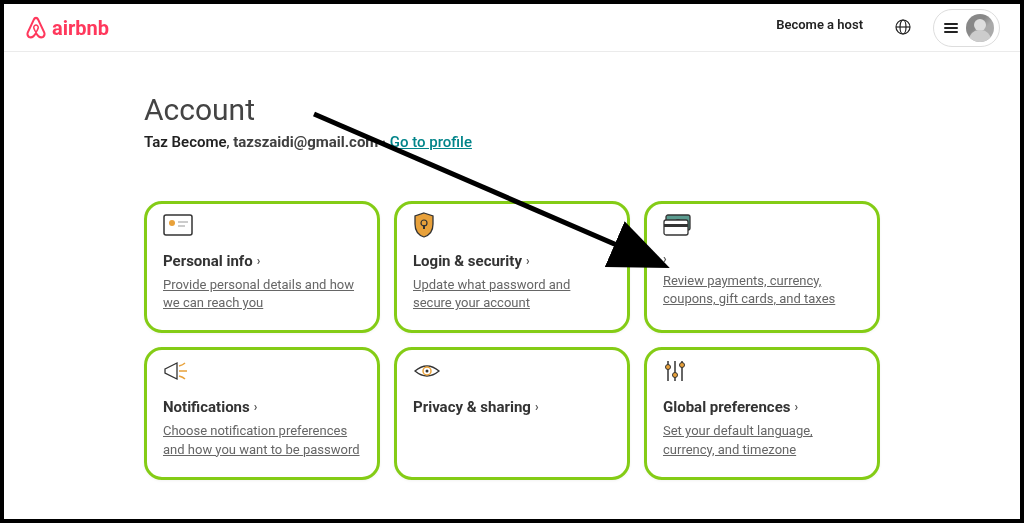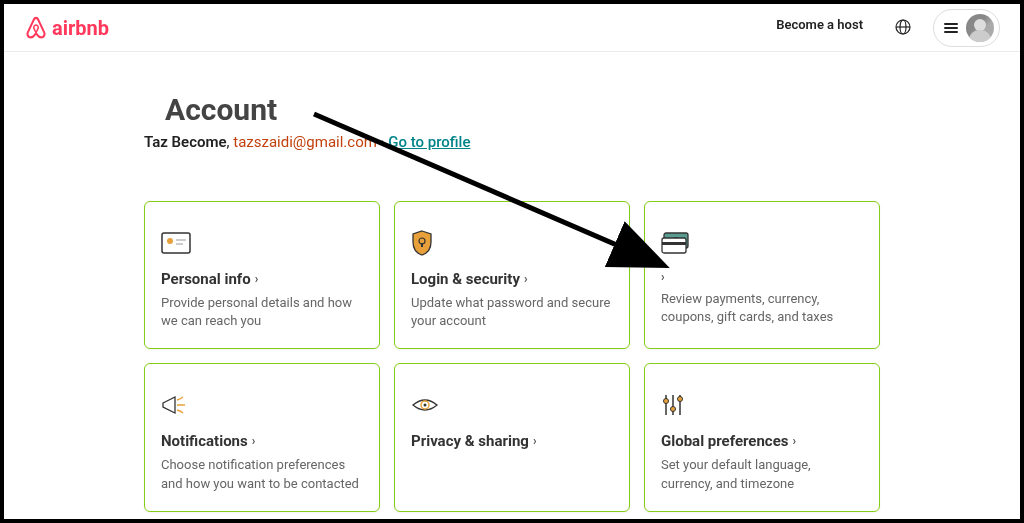--- a/index.html
+++ b/index.html
@@ -85,10 +85,9 @@
     }
     .account-title {
       font-size: 30px;
-      font-weight: 700;
+      font-weight: 400;
       color: #444;
       margin-bottom: 6px;
-      margin-left: 21px;
     }
     .account-sub {
       font-size: 15px;

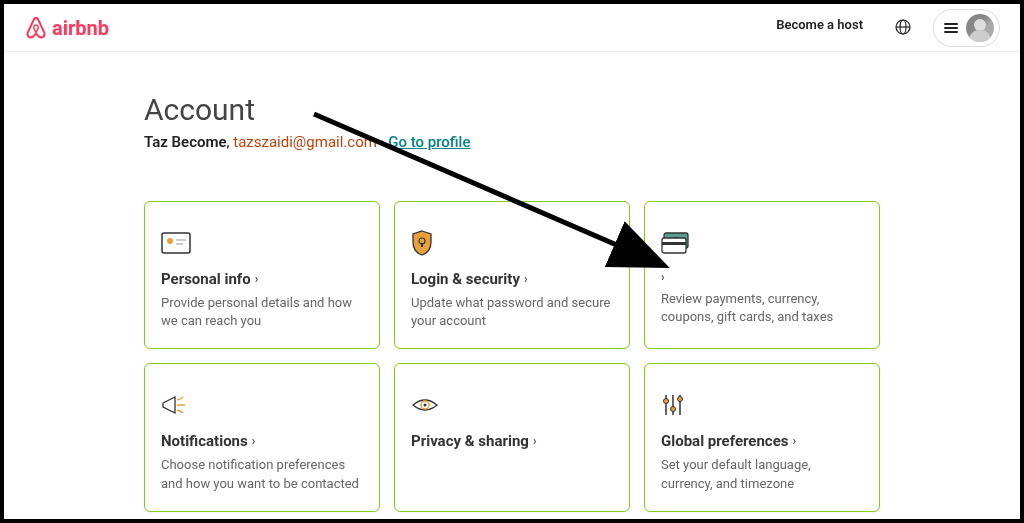--- a/index.html
+++ b/index.html
@@ -94,7 +94,7 @@
       color: #222;
     }
     .account-sub .name { font-weight: 600; }
-    .account-sub .email { color: #c2410c; }
+    .account-sub .email { color: #404040; font-weight: bold; }
     .account-sub .profile-link {
       color: #008489;
       font-weight: 500;

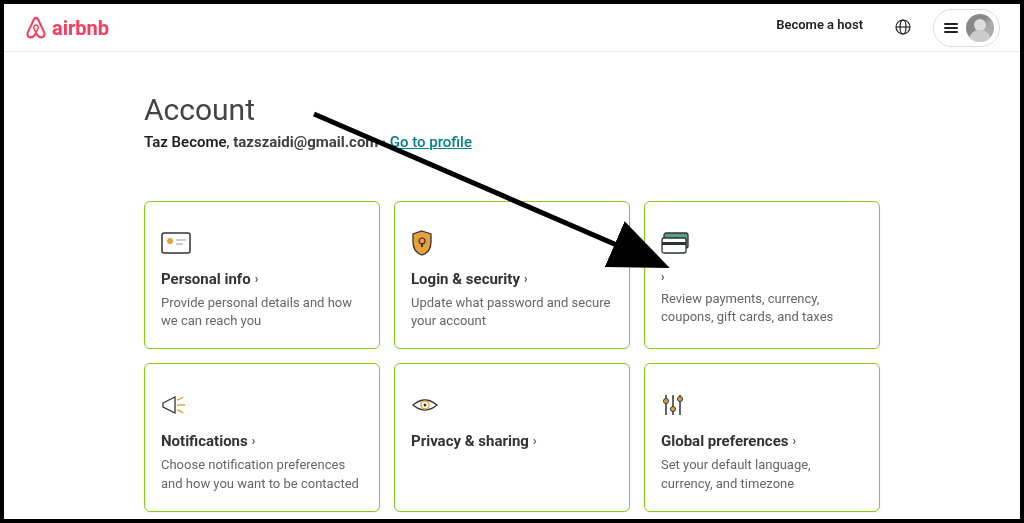--- a/index.html
+++ b/index.html
@@ -108,9 +108,9 @@
       gap: 14px;
     }
     .card {
-      border: 1px solid #84cc16;
-      border-radius: 6px;
-      padding: 28px 16px 18px 16px;
+      border: 3px solid #84cc16;
+      border-radius: 18px;
+      padding: 8px 16px 18px 16px;
       box-shadow: 0 1px 3px rgba(0,0,0,0.05);
       cursor: pointer;
     }

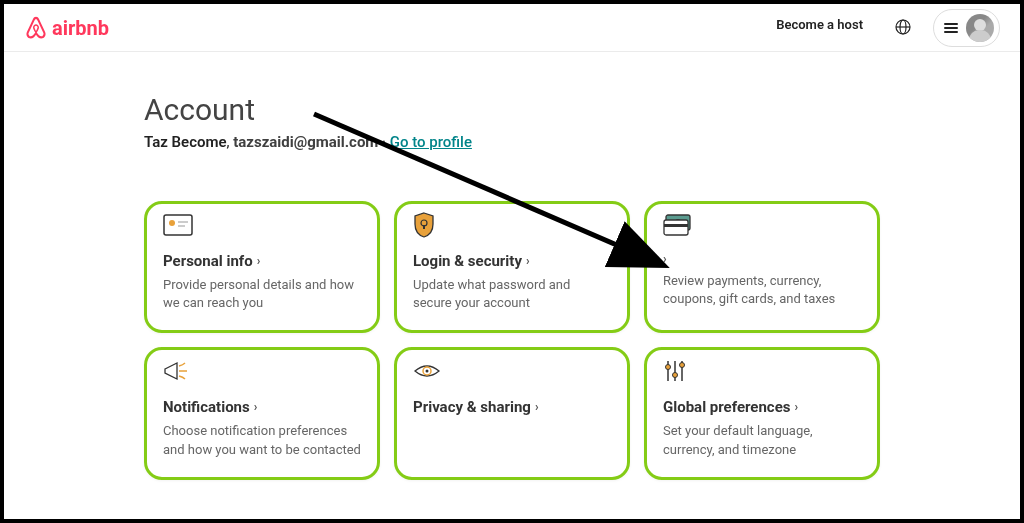--- a/index.html
+++ b/index.html
@@ -134,6 +134,7 @@
       font-size: 13px;
       color: #666;
       line-height: 1.4;
+      text-decoration: underline;
     }
     .chev { font-size: 12px; color: #555; }
     .arrow-overlay {

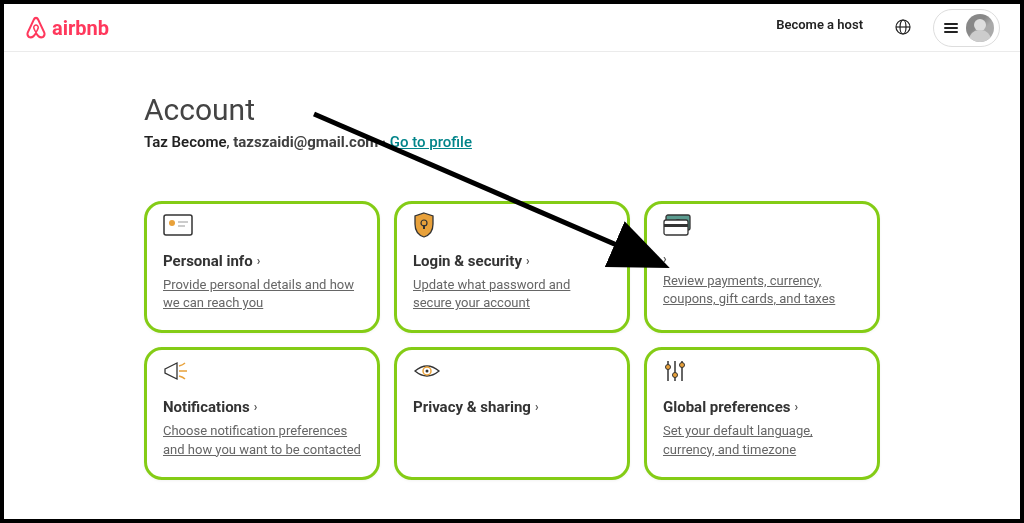--- a/index.html
+++ b/index.html
@@ -237,7 +237,7 @@
           <span>Notifications</span> 
           <span class="chev">›</span>
         </div>
-      <div class="card-desc">Choose notification preferences and how you want to be contacted</div>
+      <div class="card-desc">Choose notification preferences and how you want to be password</div>
     </div>
 
     <div class="card">

